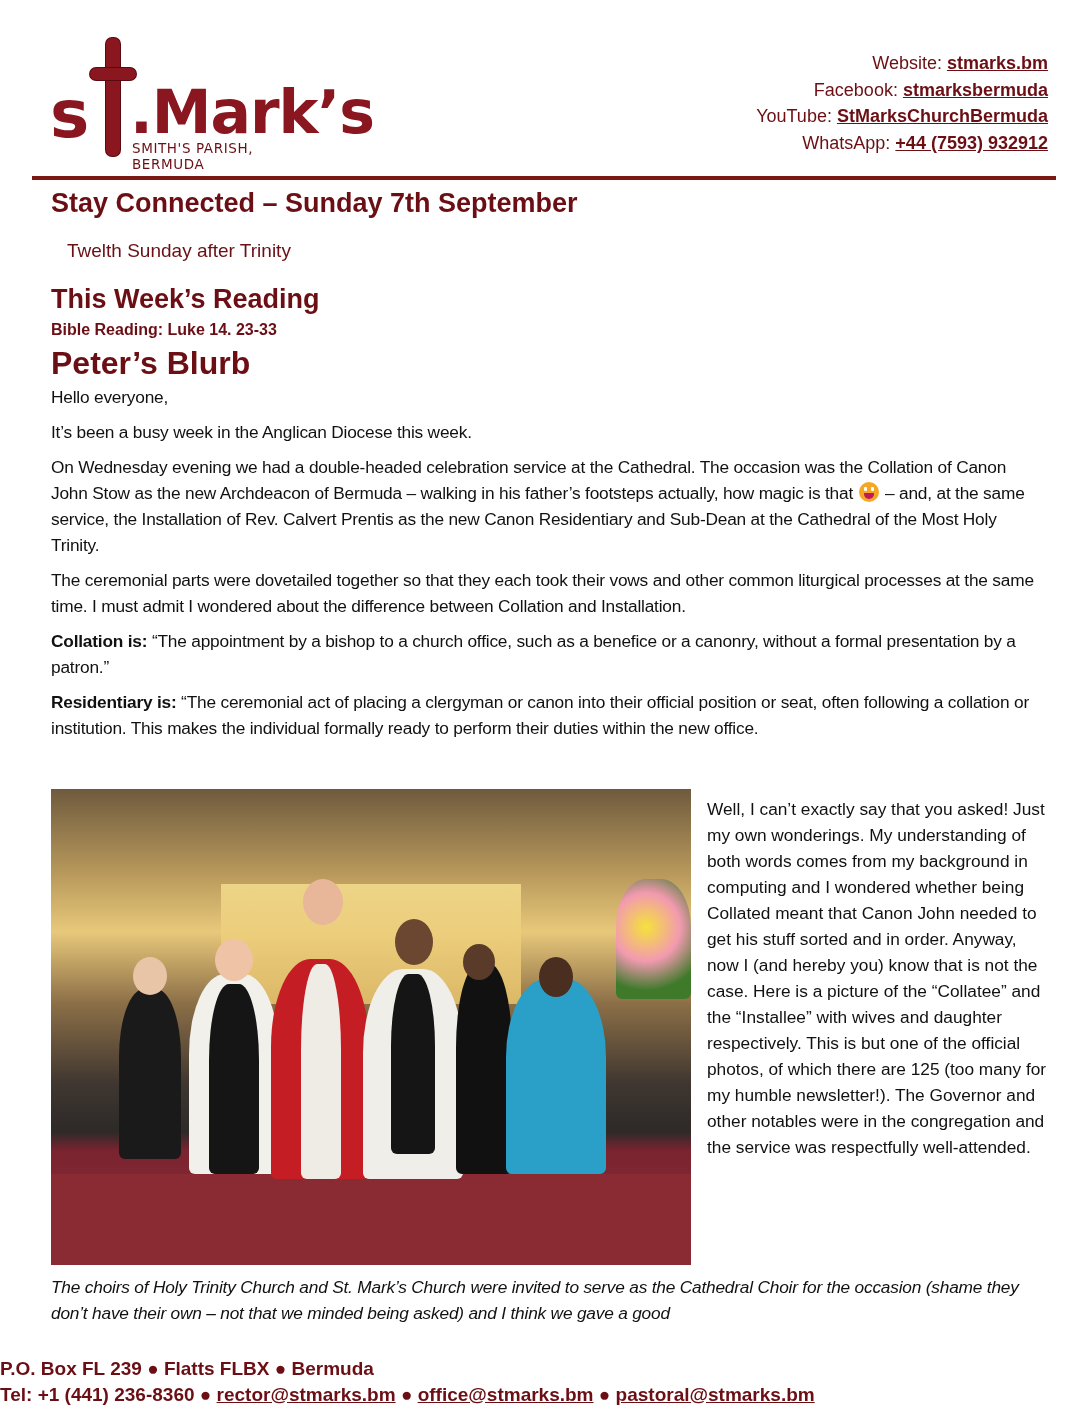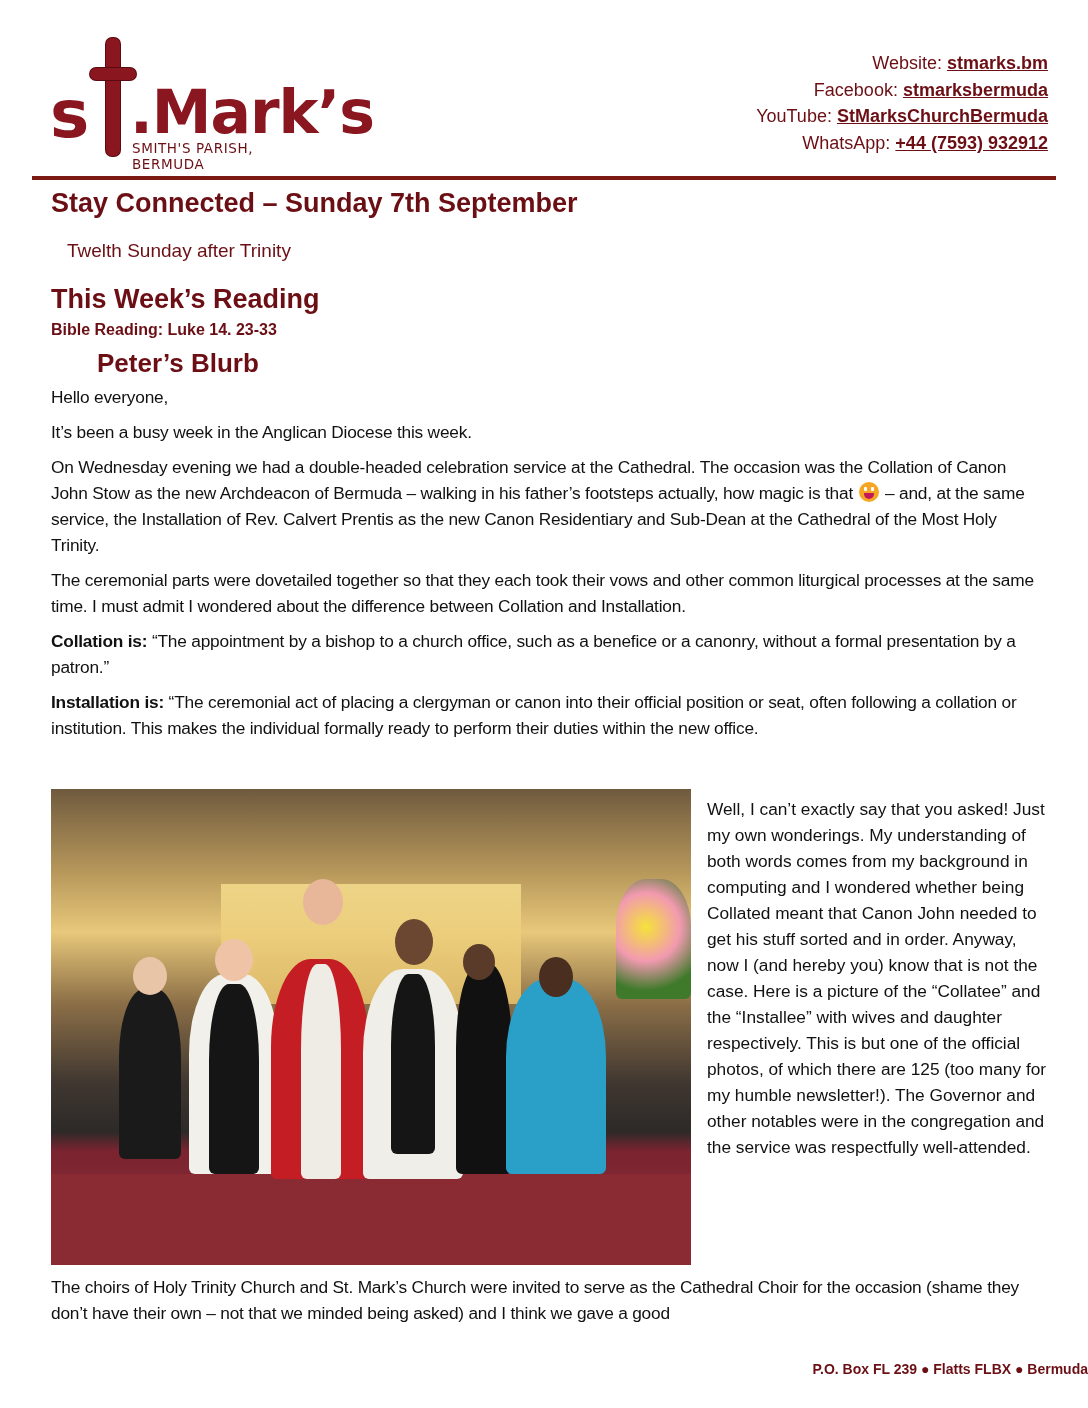--- a/index.html
+++ b/index.html
@@ -85,7 +85,7 @@
   <div class="h-sub">Twelth Sunday after Trinity</div>
   <h2 class="h-big">This Week’s Reading</h2>
   <div class="h-bold">Bible Reading: Luke 14. 23-33</div>
-  <h2 class="h-big" style="font-size:26px;line-height:42px;margin-left:46px;">Peter’s Blurb</h2>
+  <h2 class="h-big" style="font-size:32px;line-height:42px;">Peter’s Blurb</h2>
   <p class="p">Hello everyone,</p>
   <p class="p">It’s been a busy week in the Anglican Diocese this week.</p>
   <p class="p">

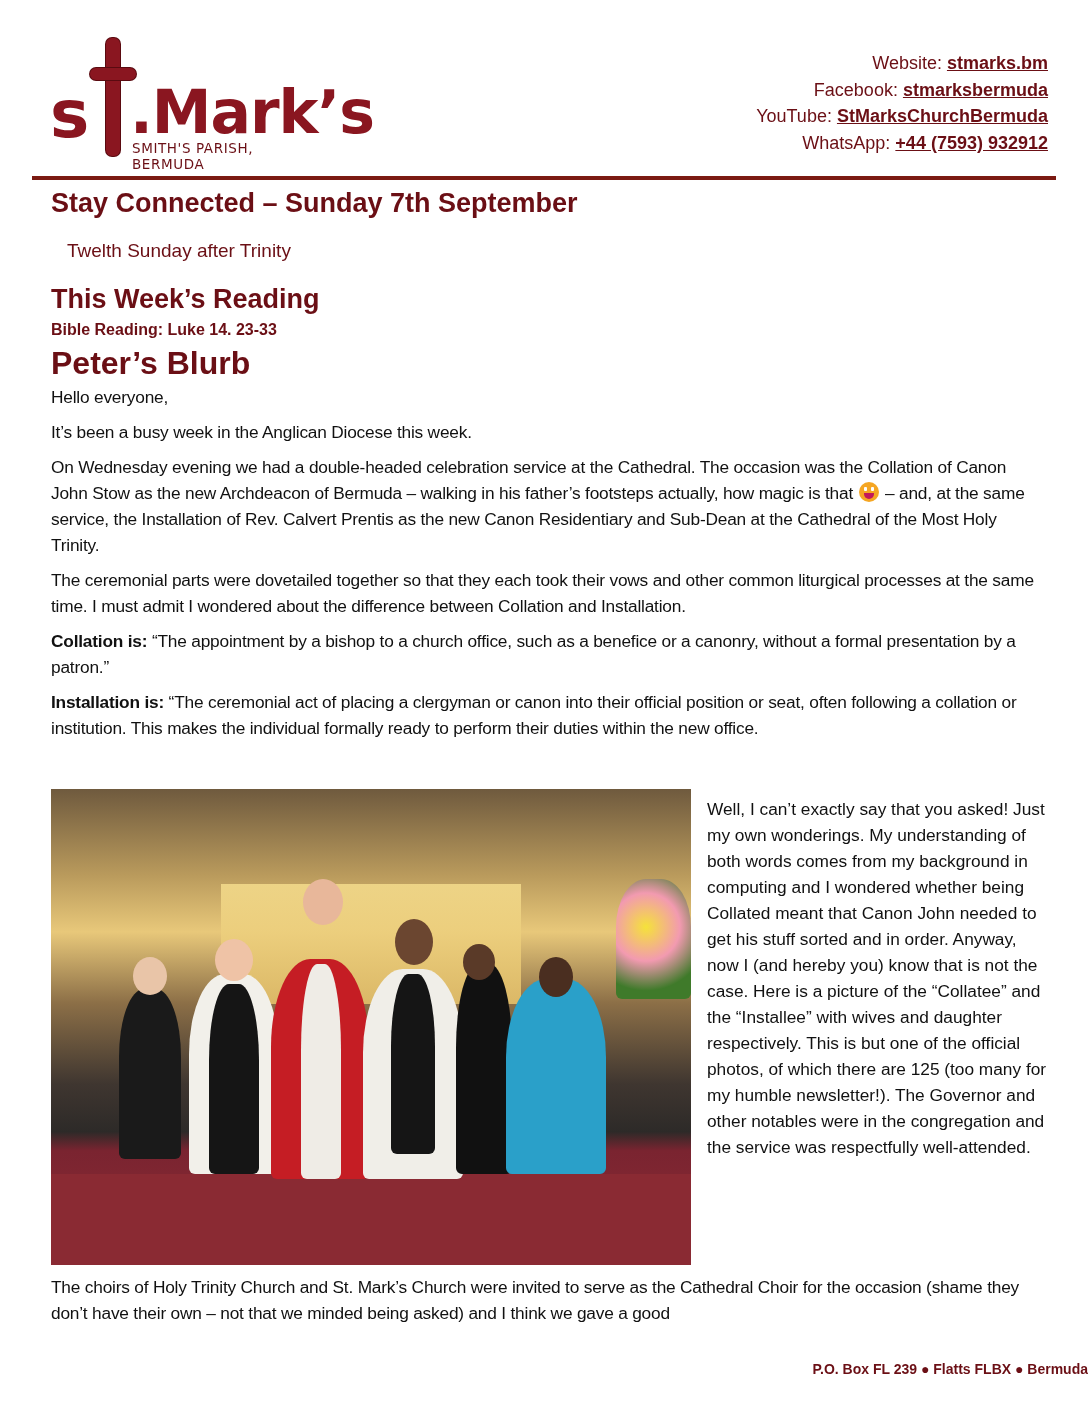--- a/index.html
+++ b/index.html
@@ -96,7 +96,7 @@
     <b>Collation is:</b><span> “The appointment by a bishop to a church office, such as a benefice or a canonry, without a formal presentation by a patron.”</span>
   </p>
   <p class="p">
-    <b>Installation is:</b><span> “The ceremonial act of placing a clergyman or canon into their official position or seat, often following a collation or institution. This makes the individual formally ready to perform their duties within the new office.</span>
+    <b>Residentiary is:</b><span> “The ceremonial act of placing a clergyman or canon into their official position or seat, often following a collation or institution. This makes the individual formally ready to perform their duties within the new office.</span>
   </p>
 </div>
 

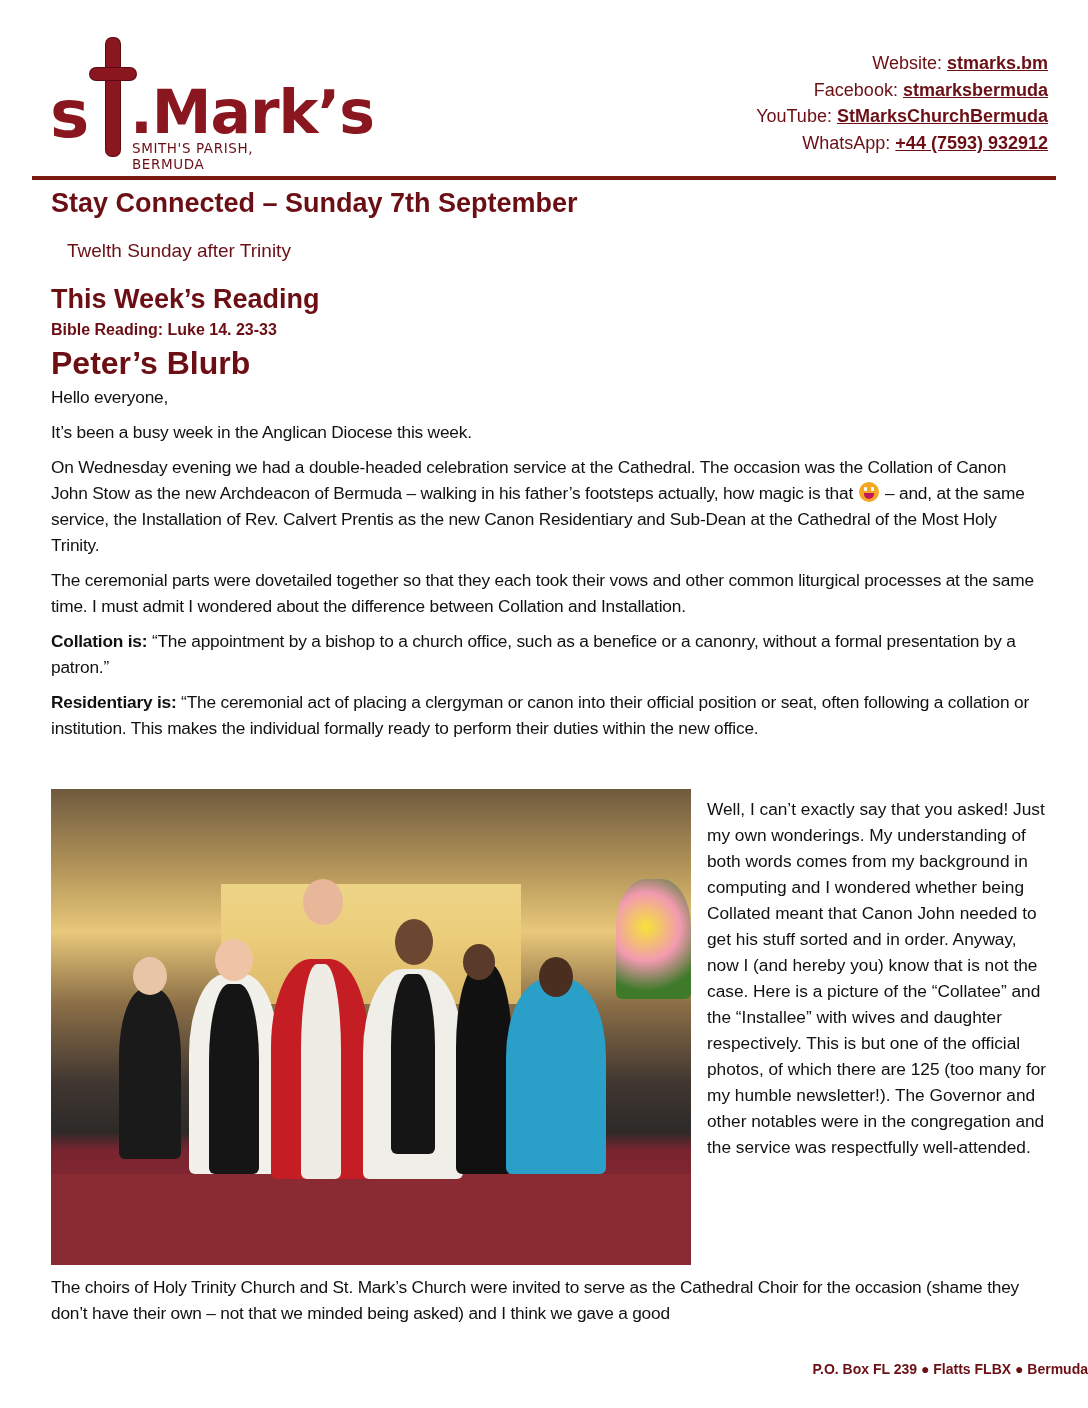--- a/index.html
+++ b/index.html
@@ -43,7 +43,7 @@
   .photo .person { position:absolute; border-radius:40% 40% 6px 6px; }
   .photo .head { position:absolute; border-radius:50%; }
   .side-text { position:absolute; left:707px; top:796px; width:340px; font-size:17.3px; line-height:26px; color:#111; }
-  .bottom-text { position:absolute; left:51px; top:1274px; width:1000px; font-size:17.3px; line-height:26px; color:#111; letter-spacing:-0.2px; }
+  .bottom-text { position:absolute; left:51px; top:1274px; width:1000px; font-size:17.3px; line-height:26px; color:#111; letter-spacing:-0.2px;font-style:italic; }
   .footer { position:absolute; left:0; top:1356px; width:1088px; text-align:right; font-size:14px; line-height:26px;
     color:#6b0f15; font-weight:bold; }
   .footer a { color:#6b0f15; text-decoration:underline; }

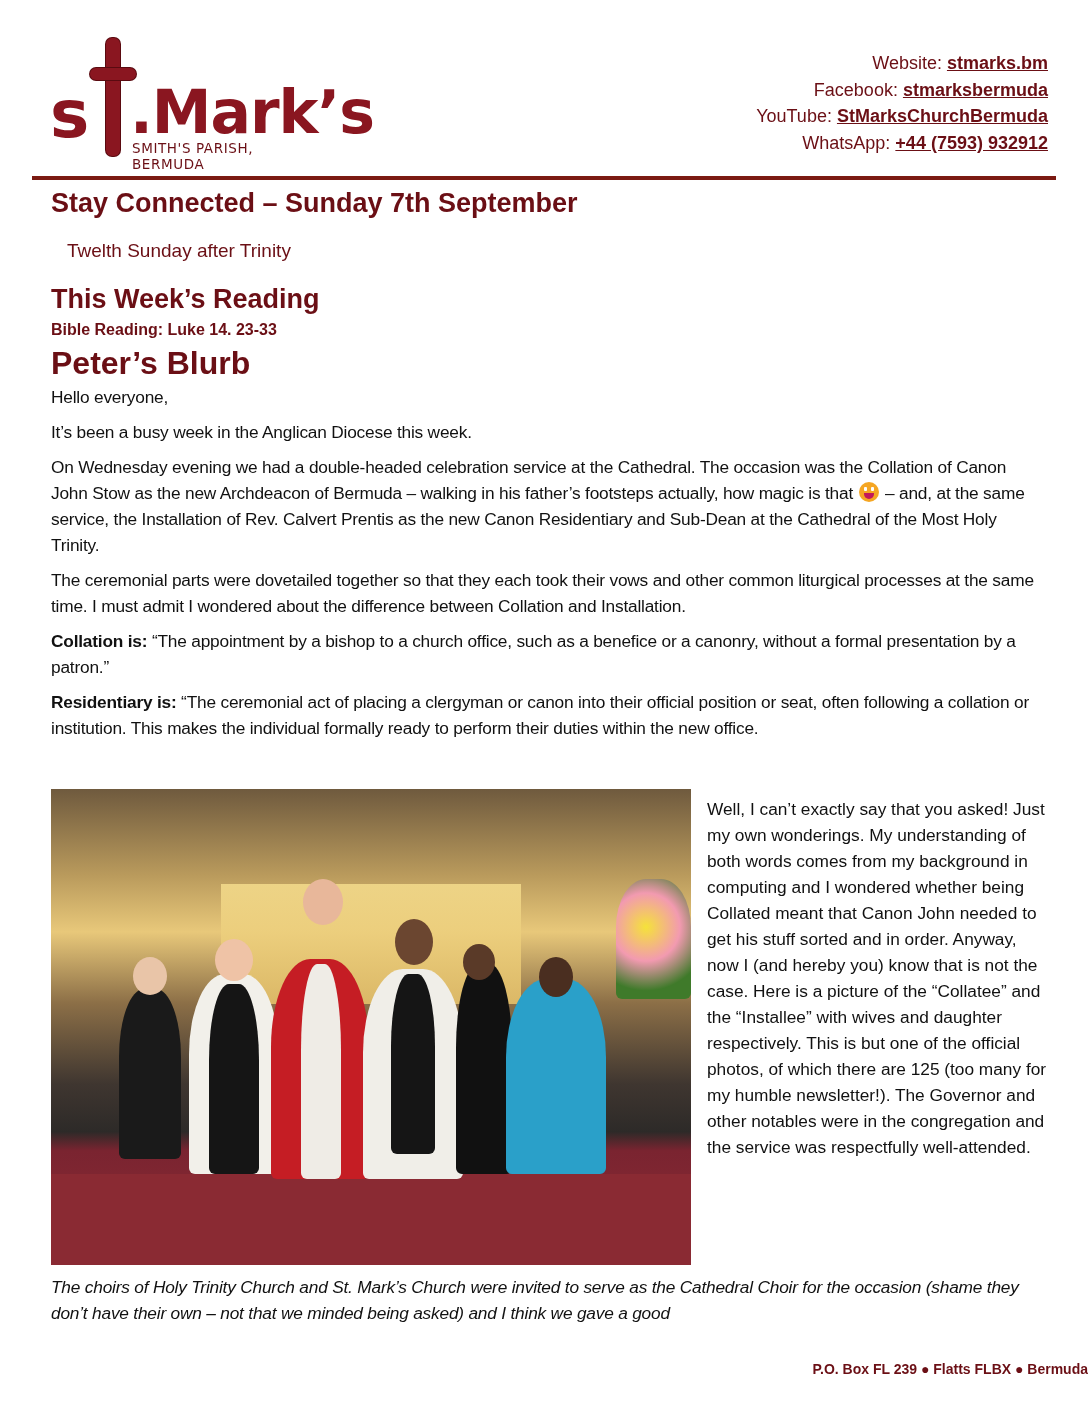--- a/index.html
+++ b/index.html
@@ -44,7 +44,7 @@
   .photo .head { position:absolute; border-radius:50%; }
   .side-text { position:absolute; left:707px; top:796px; width:340px; font-size:17.3px; line-height:26px; color:#111; }
   .bottom-text { position:absolute; left:51px; top:1274px; width:1000px; font-size:17.3px; line-height:26px; color:#111; letter-spacing:-0.2px;font-style:italic; }
-  .footer { position:absolute; left:0; top:1356px; width:1088px; text-align:right; font-size:14px; line-height:26px;
+  .footer { position:absolute; left:0; top:1356px; width:1088px; text-align:left; font-size:19px; line-height:26px;
     color:#6b0f15; font-weight:bold; }
   .footer a { color:#6b0f15; text-decoration:underline; }
 </style>

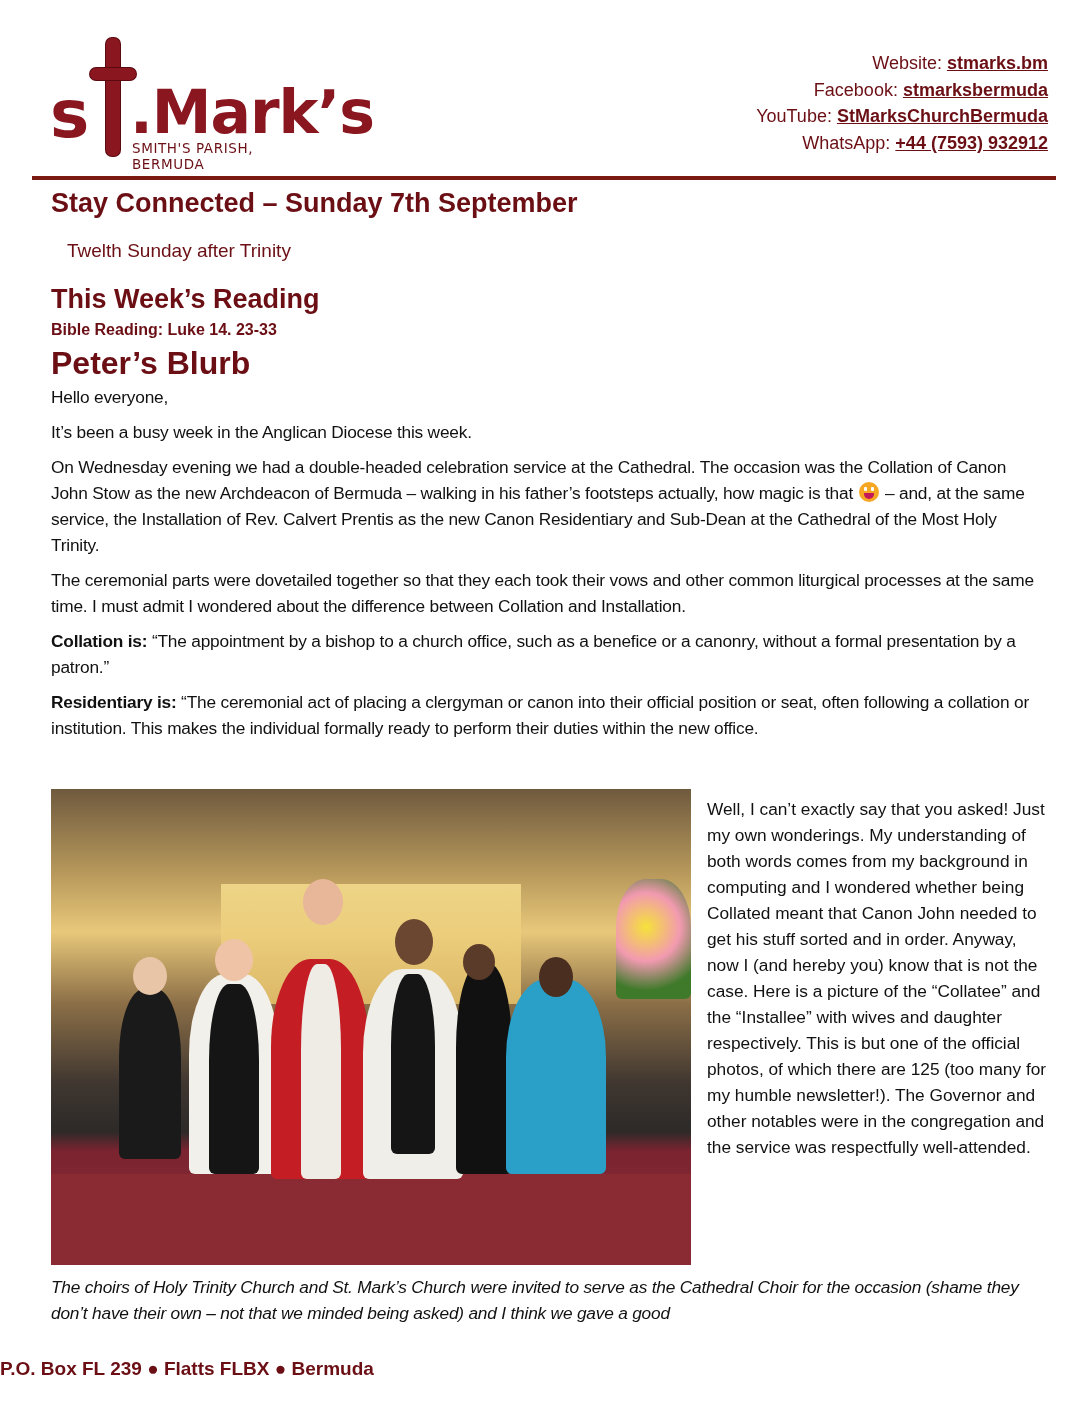--- a/index.html
+++ b/index.html
@@ -128,6 +128,14 @@
 
 <div class="footer">
   <div>P.O. Box FL 239 ● Flatts FLBX ● Bermuda</div>
+  <div>
+    <span>Tel: +1 (441) 236-8360 ●</span>
+    <a>rector@stmarks.bm</a>
+    <span>●</span>
+    <a>office@stmarks.bm</a>
+    <span>●</span>
+    <a>pastoral@stmarks.bm</a>
+  </div>
 </div>
 
 </body></html>

